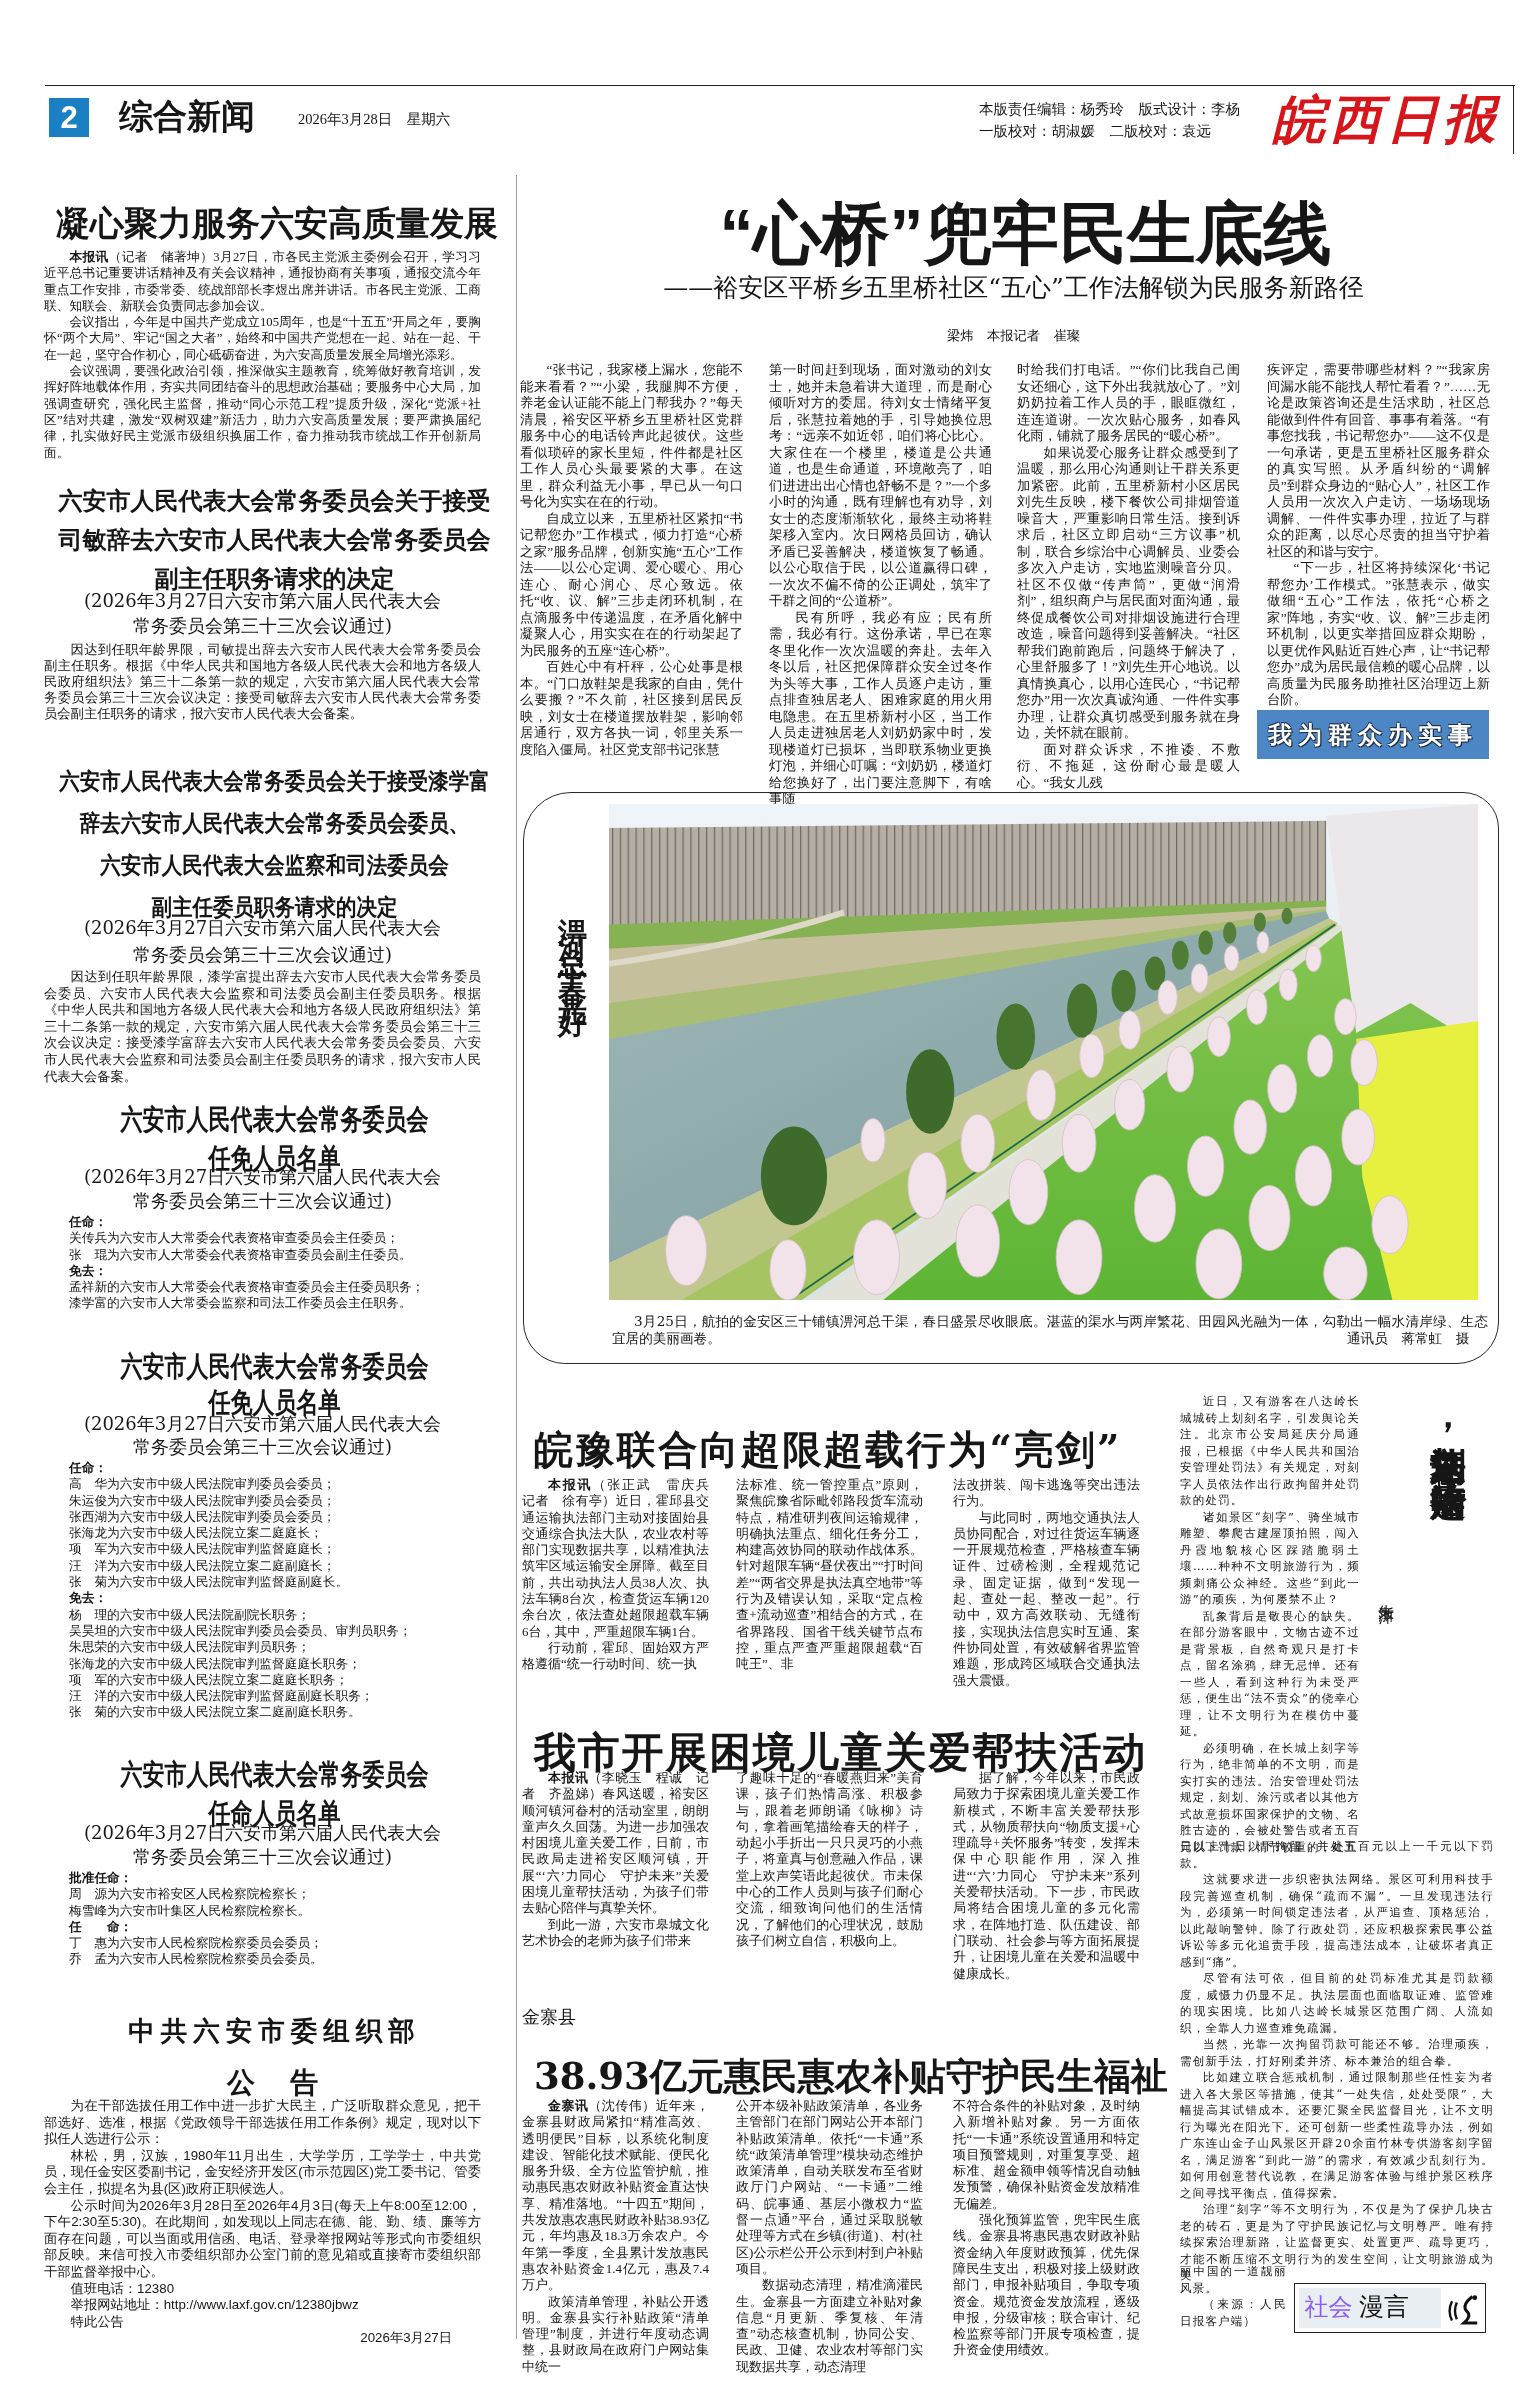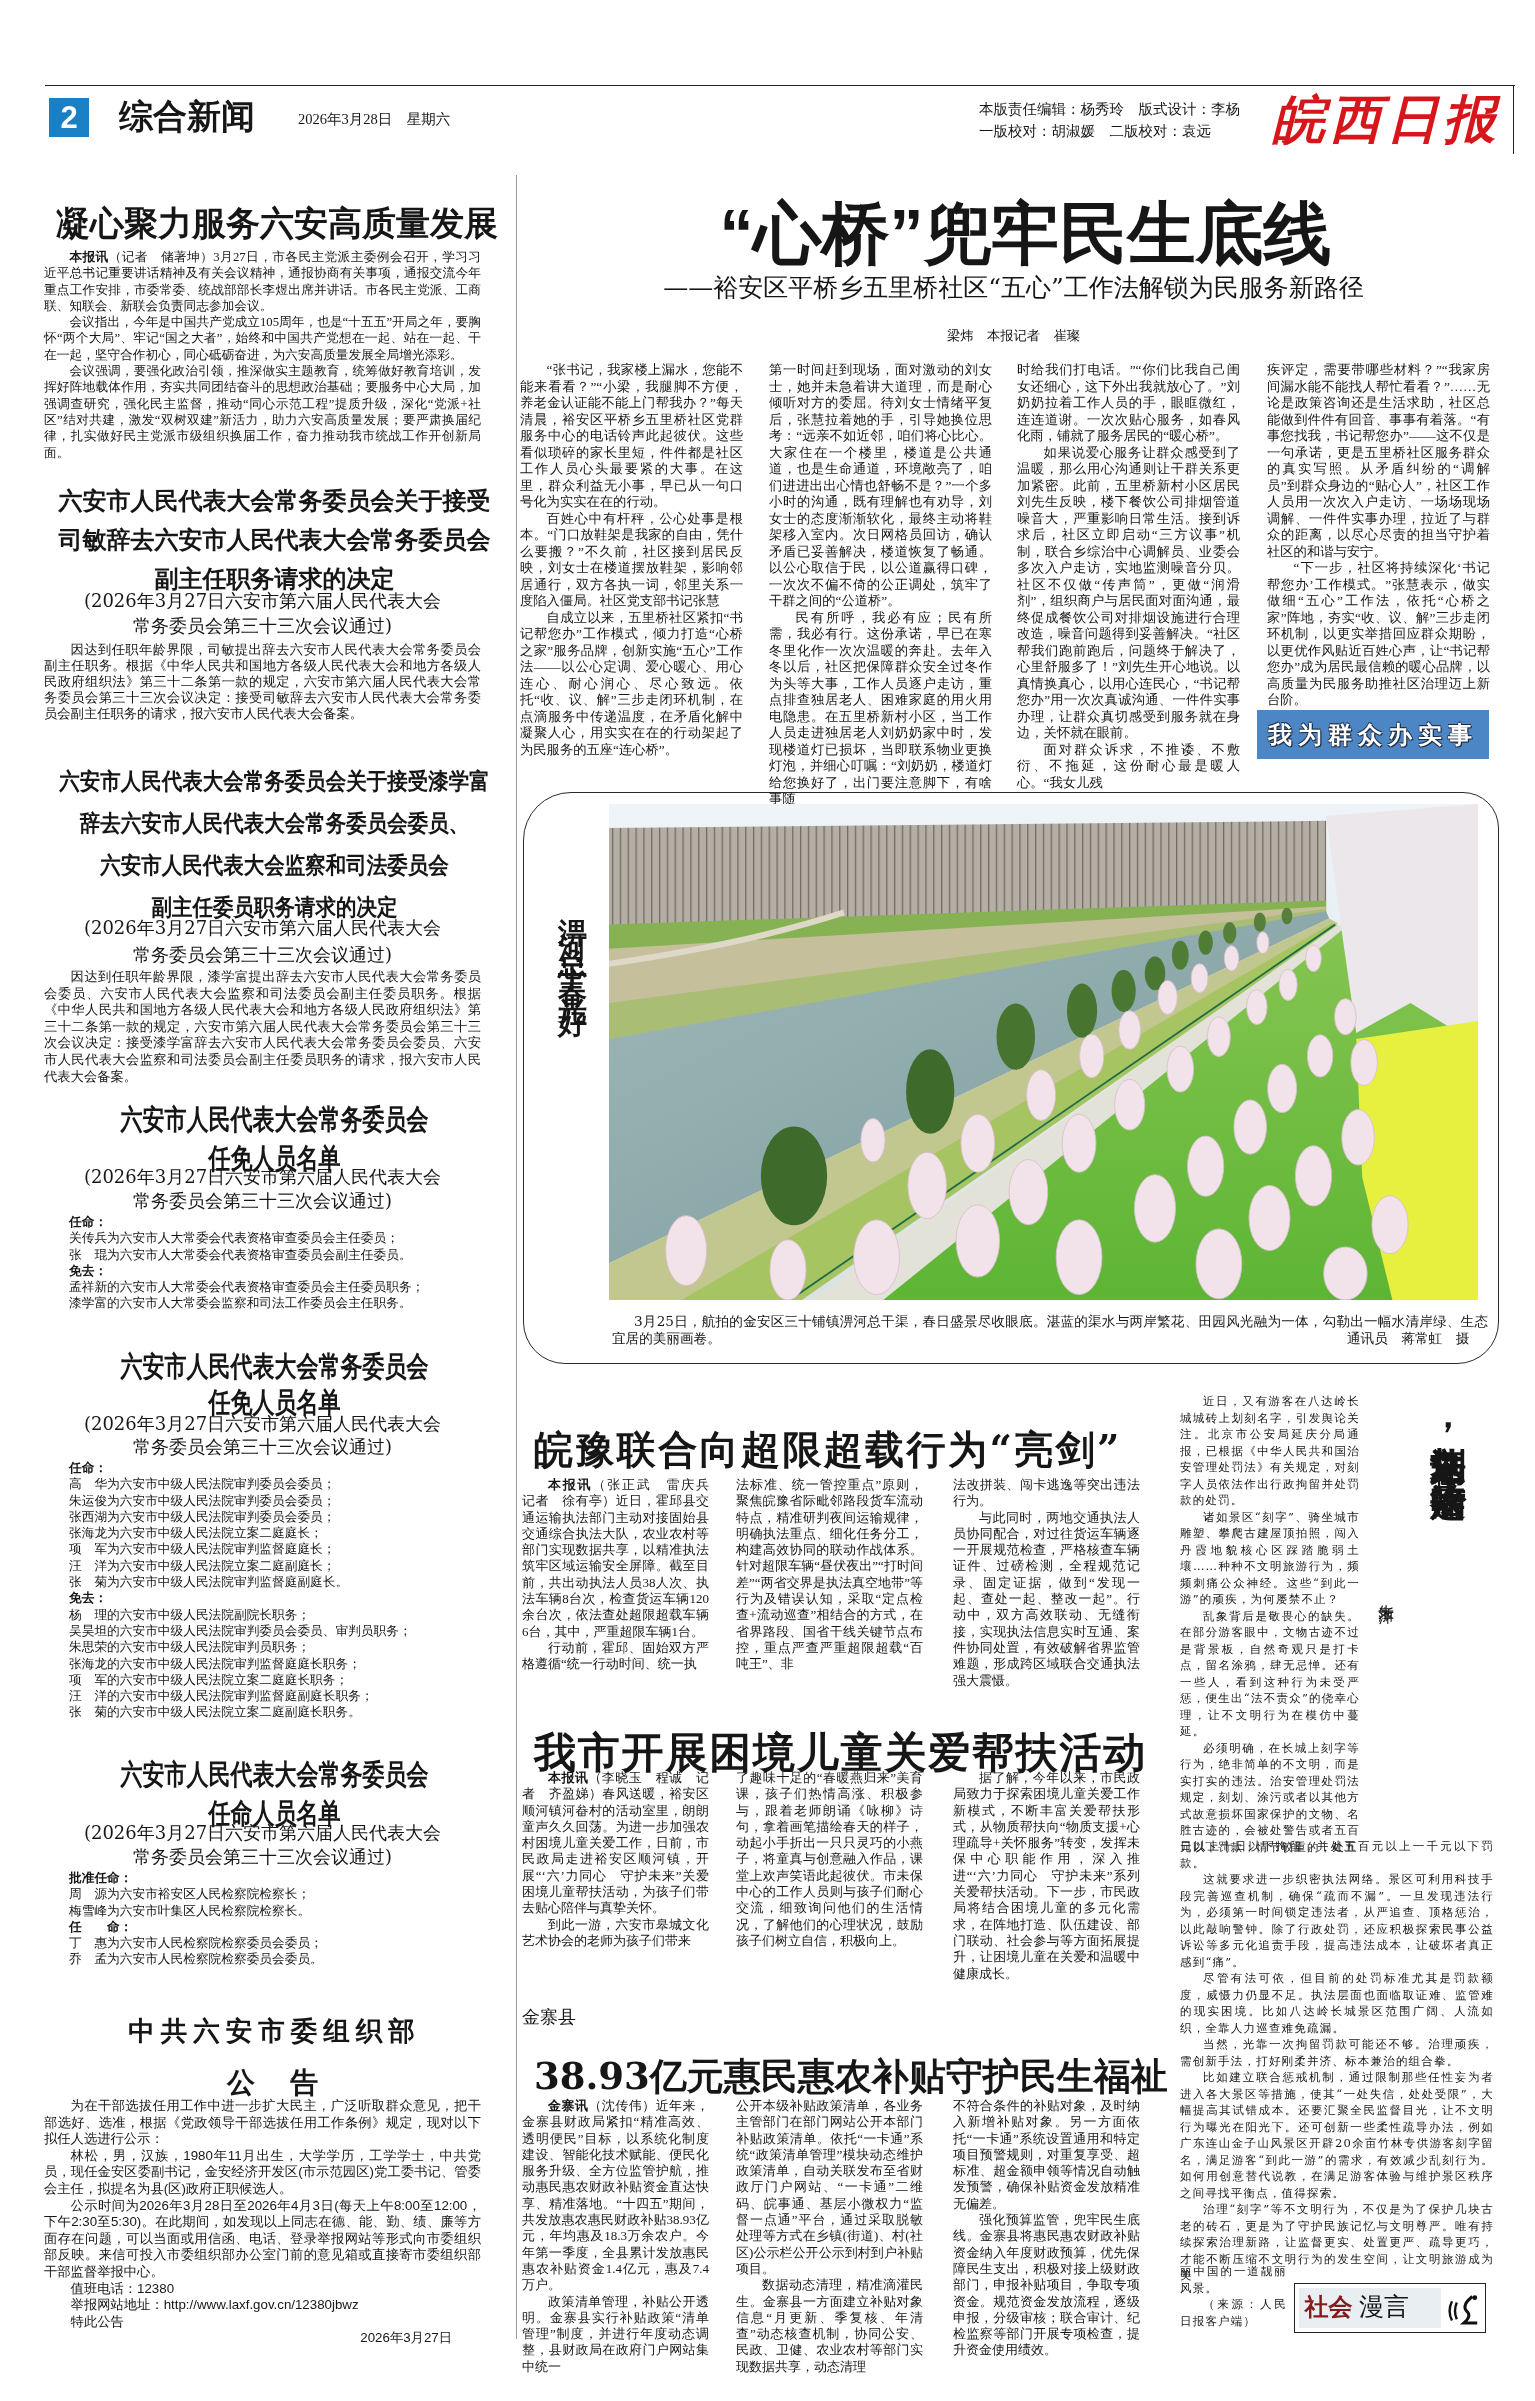--- a/index.html
+++ b/index.html
@@ -166,8 +166,8 @@
 
 <div class="abs body feat" style="left:520px">
   <p>“张书记，我家楼上漏水，您能不能来看看？”“小梁，我腿脚不方便，养老金认证能不能上门帮我办？”每天清晨，裕安区平桥乡五里桥社区党群服务中心的电话铃声此起彼伏。这些看似琐碎的家长里短，件件都是社区工作人员心头最要紧的大事。在这里，群众利益无小事，早已从一句口号化为实实在在的行动。</p>
+  <p>自成立以来，五里桥社区紧扣“书记帮您办”工作模式，倾力打造“心桥之家”服务品牌，创新实施“五心”工作法——以公心定调、爱心暖心、用心连心、耐心润心、尽心致远。依托“收、议、解”三步走闭环机制，在点滴服务中传递温度，在矛盾化解中凝聚人心，用实实在在的行动架起了为民服务的五座“连心桥”。</p>
   <p>百姓心中有杆秤，公心处事是根本。“门口放鞋架是我家的自由，凭什么要搬？”不久前，社区接到居民反映，刘女士在楼道摆放鞋架，影响邻居通行，双方各执一词，邻里关系一度陷入僵局。社区党支部书记张慧</p>
-  <p>自成立以来，五里桥社区紧扣“书记帮您办”工作模式，倾力打造“心桥之家”服务品牌，创新实施“五心”工作法——以公心定调、爱心暖心、用心连心、耐心润心、尽心致远。依托“收、议、解”三步走闭环机制，在点滴服务中传递温度，在矛盾化解中凝聚人心，用实实在在的行动架起了为民服务的五座“连心桥”。</p>
 </div>
 <div class="abs body feat" style="left:769px">
   <p class="cont">第一时间赶到现场，面对激动的刘女士，她并未急着讲大道理，而是耐心倾听对方的委屈。待刘女士情绪平复后，张慧拉着她的手，引导她换位思考：“远亲不如近邻，咱们将心比心。大家住在一个楼里，楼道是公共通道，也是生命通道，环境敞亮了，咱们进进出出心情也舒畅不是？”一个多小时的沟通，既有理解也有劝导，刘女士的态度渐渐软化，最终主动将鞋架移入室内。次日网格员回访，确认矛盾已妥善解决，楼道恢复了畅通。以公心取信于民，以公道赢得口碑，一次次不偏不倚的公正调处，筑牢了干群之间的“公道桥”。</p>

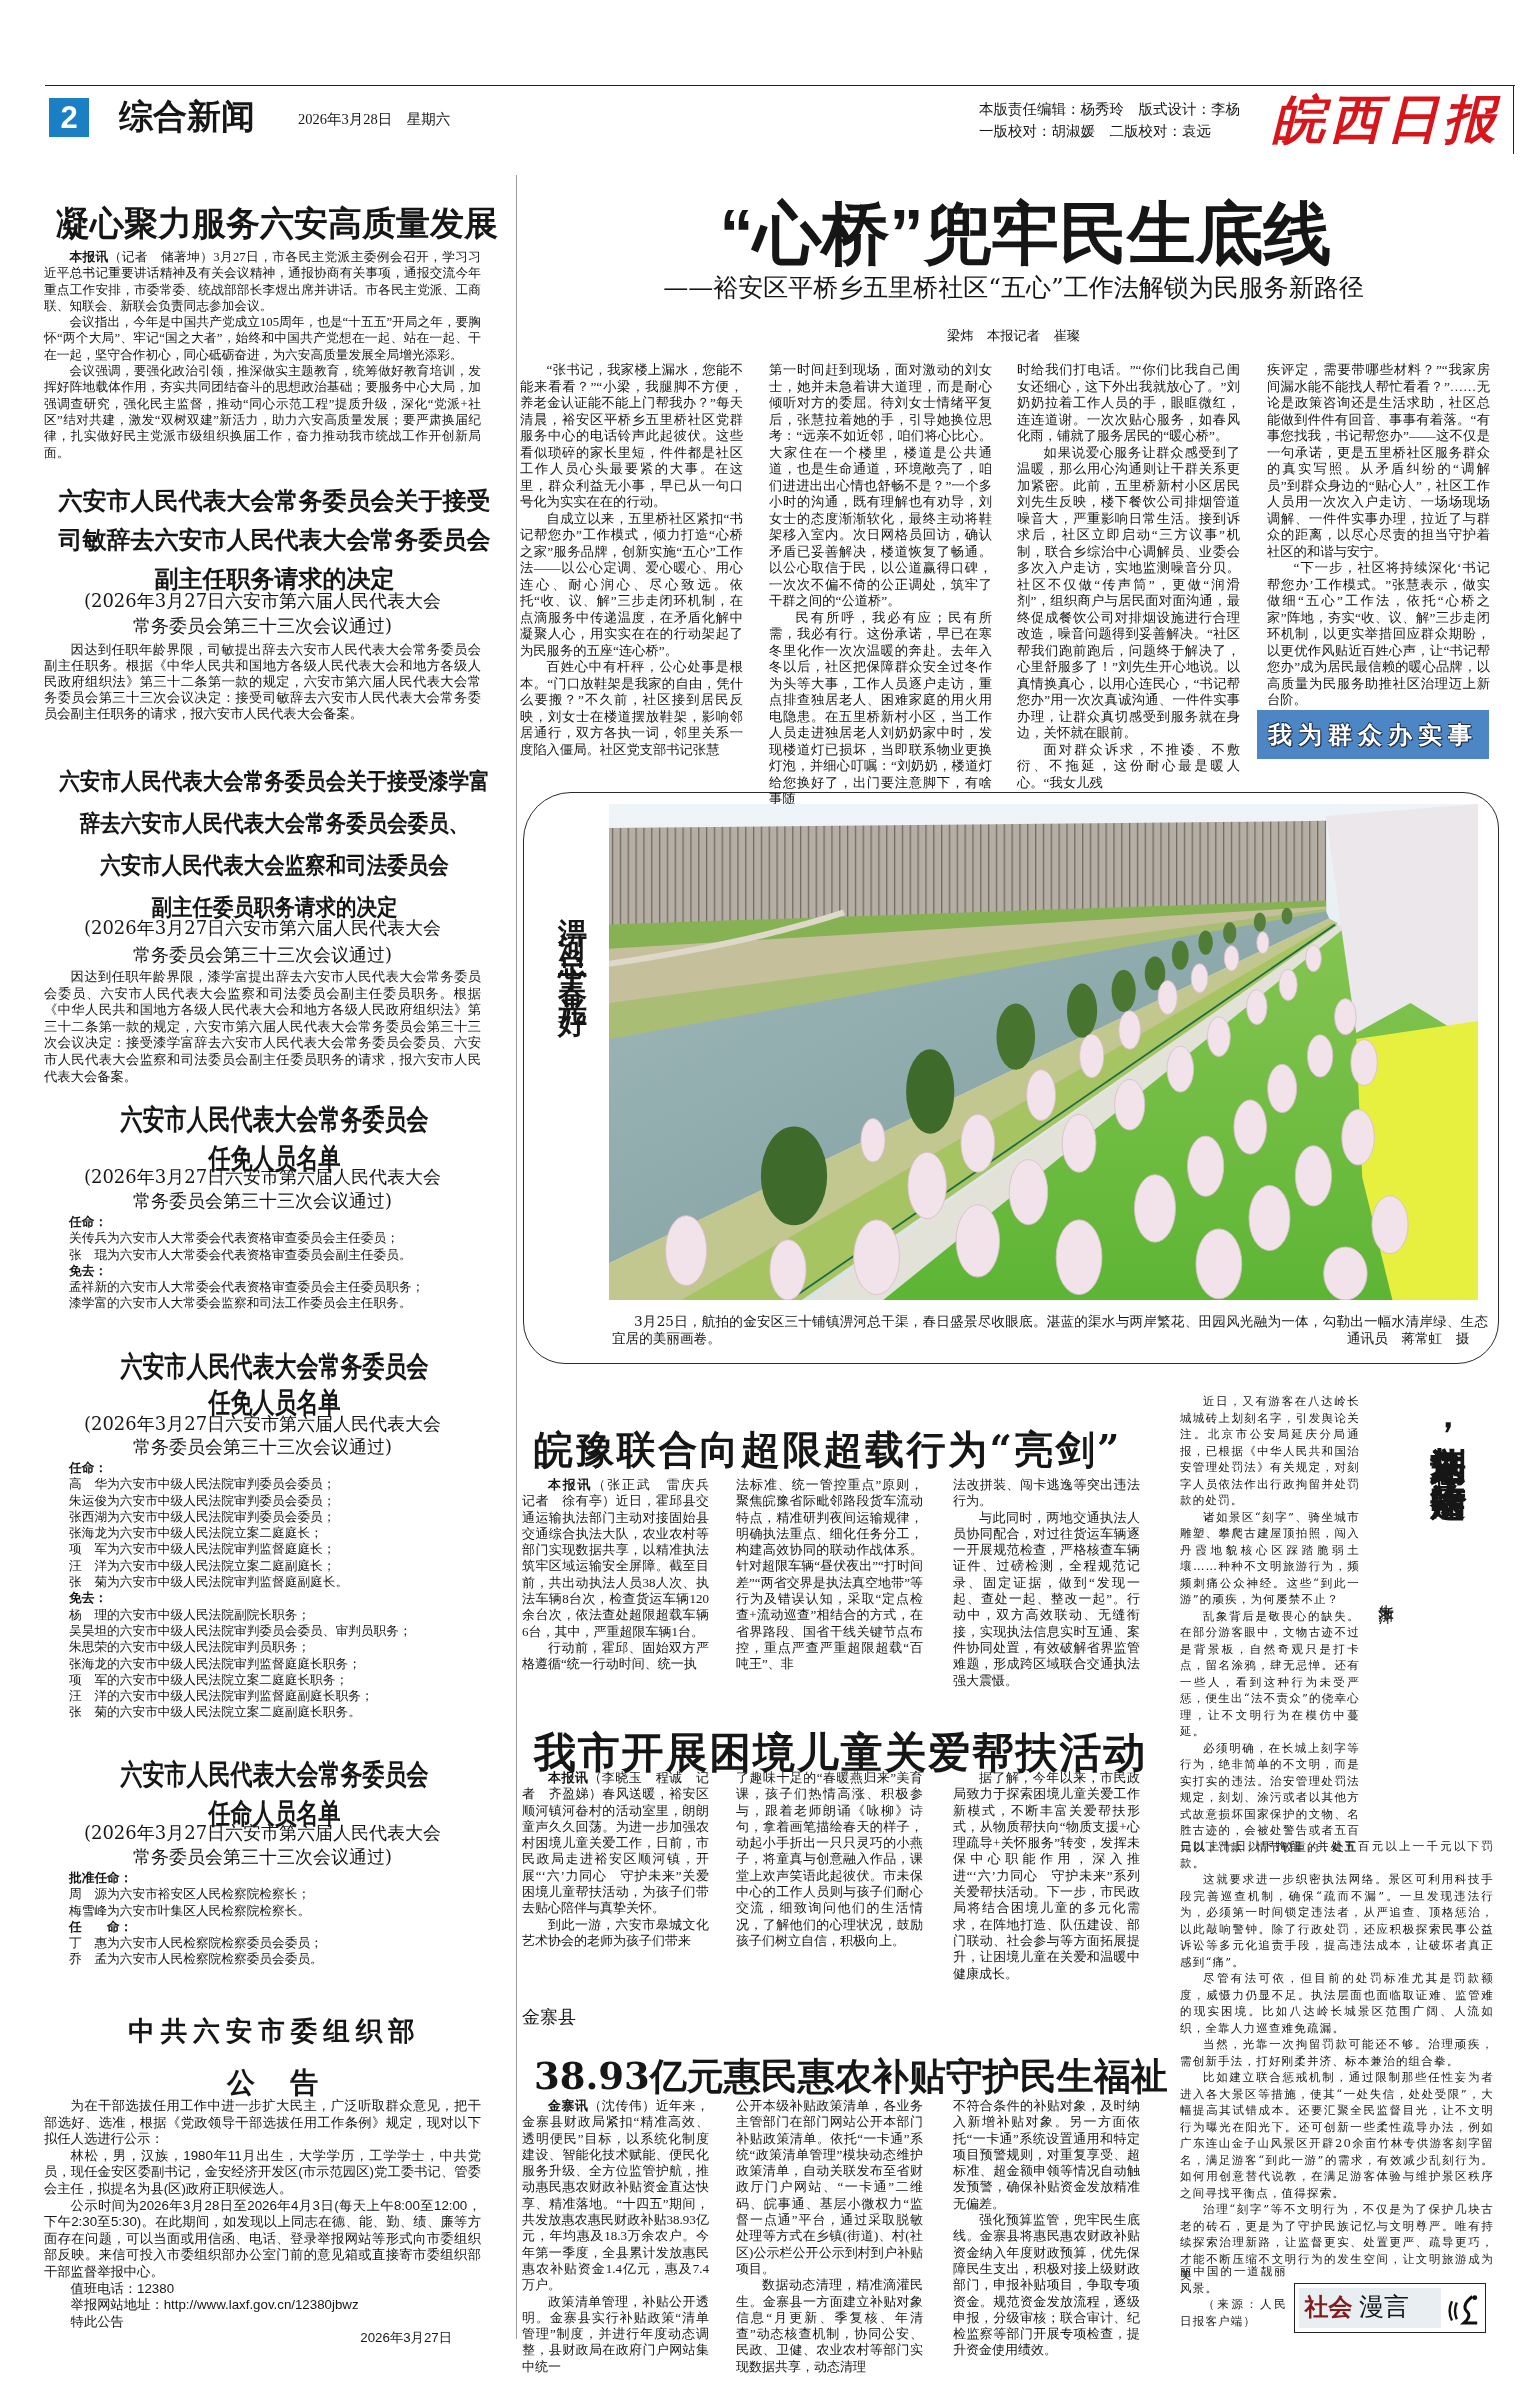--- a/index.html
+++ b/index.html
@@ -336,7 +336,7 @@
 </div>
 <div class="abs social-box">
   <div class="abs social-panel"></div>
-  <span class="abs sans" style="left:9.6px;top:8.4px;font-size:24px;line-height:30px;font-weight:700;color:#7f1d1d;white-space:nowrap">社会</span>
+  <span class="abs sans" style="left:9.6px;top:8.4px;font-size:24px;line-height:30px;font-weight:400;color:#8b5cf6;white-space:nowrap">社会</span>
   <span class="abs kai" style="left:64px;top:7.2px;font-size:25px;line-height:31px;white-space:nowrap">漫言</span>
   <svg class="abs" style="left:151px;top:4.8px" width="36" height="39" viewBox="0 0 60 64">
     <path d="M10,20 Q2,36 10,52" stroke="#111" stroke-width="4" fill="none"></path>

